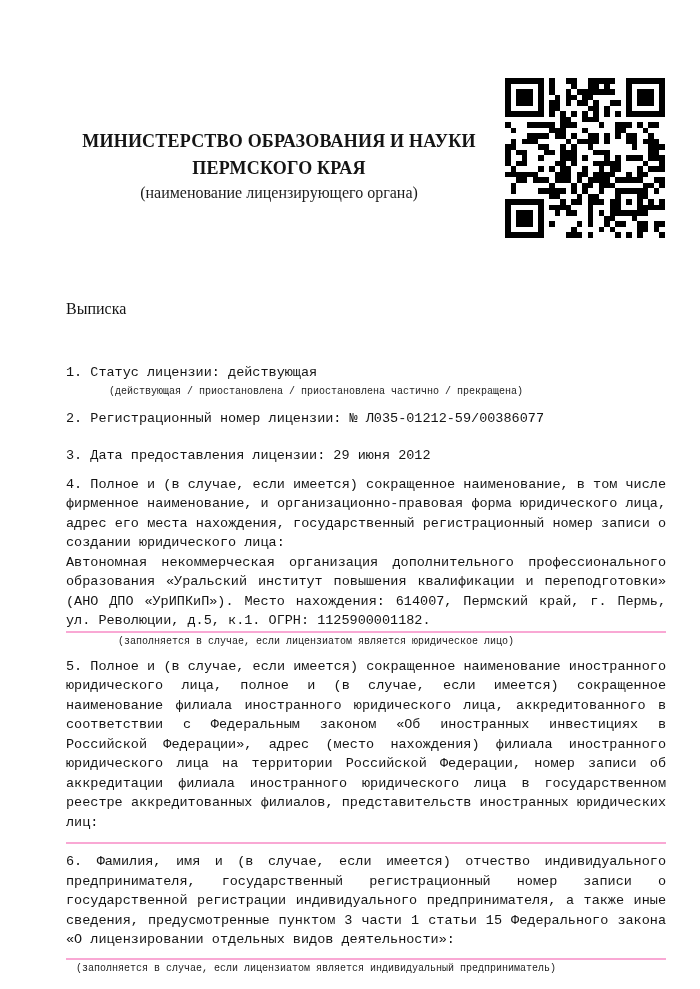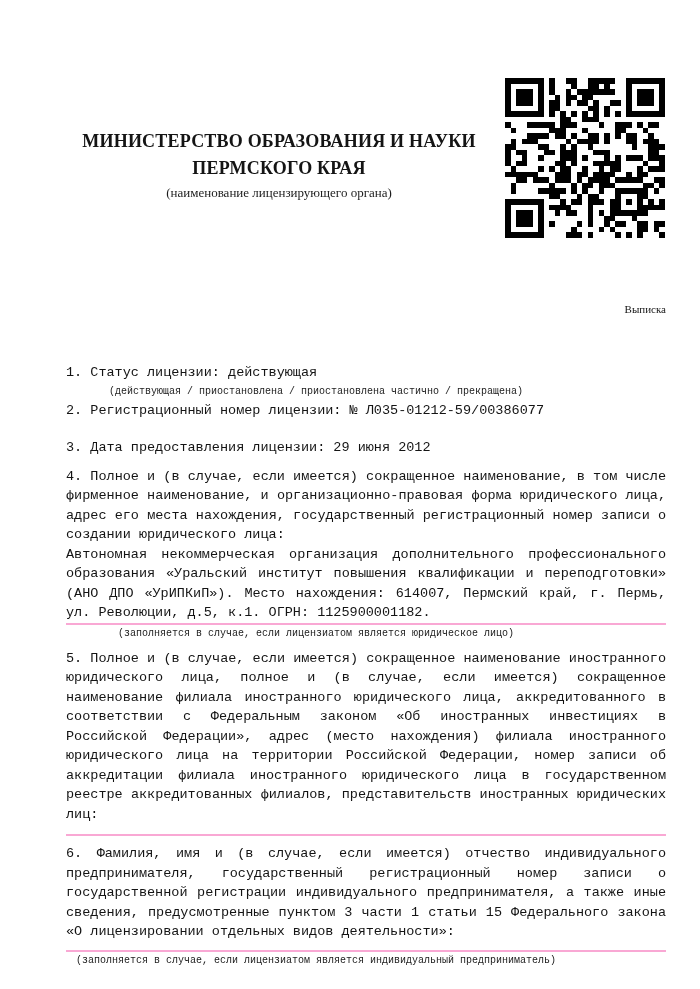--- a/index.html
+++ b/index.html
@@ -22,7 +22,7 @@
     letter-spacing: 0.2px;
   }
   .ministry-caption {
-    font-size: 13px; line-height: 13px; margin-top: 4px; color: #1c1c1c;
+    font-size: 16px; line-height: 13px; margin-top: 4px; color: #1c1c1c;
   }
   .qr { position: absolute; left: 505px; top: 78px; width: 160px; height: 160px; }
   .qr svg { display: block; width: 160px; height: 160px; }

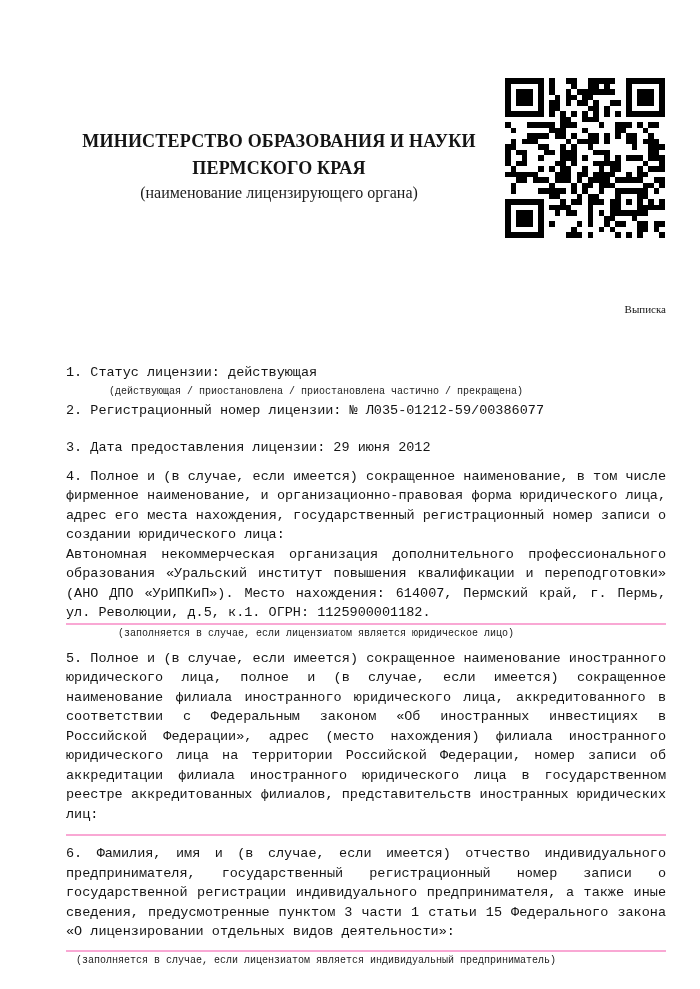--- a/index.html
+++ b/index.html
@@ -30,7 +30,7 @@
   
   .doc-title {
     position: absolute; left: 66px; top: 299px; width: 600px;
-    text-align: right; font-size: 11px; line-height: 20px;
+    text-align: left; font-size: 16px; line-height: 20px;
   }
 
   

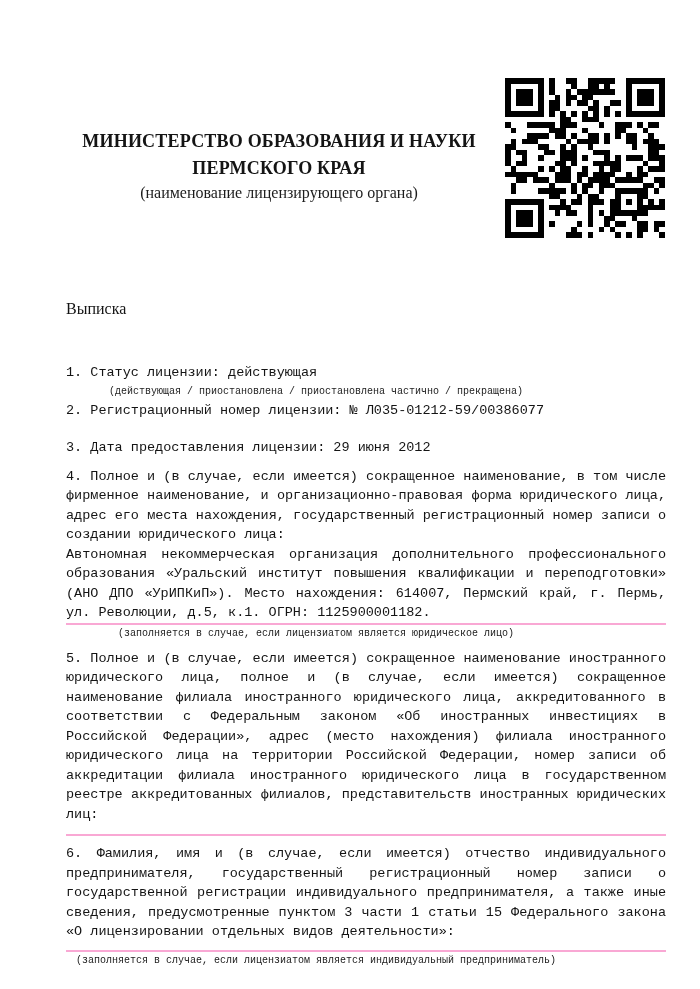--- a/index.html
+++ b/index.html
@@ -42,7 +42,7 @@
     text-align: center; padding-right: 100px;
   }
   .cap-gap { margin-top: 2px; }
-  .item-2 { margin-top: 2px; }
+  .item-2 { margin-top: 10px; }
   .item-3 { margin-top: 18px; }
   .item-4 { margin-top: 9px; }
   .item-5 { margin-top: 8px; }

